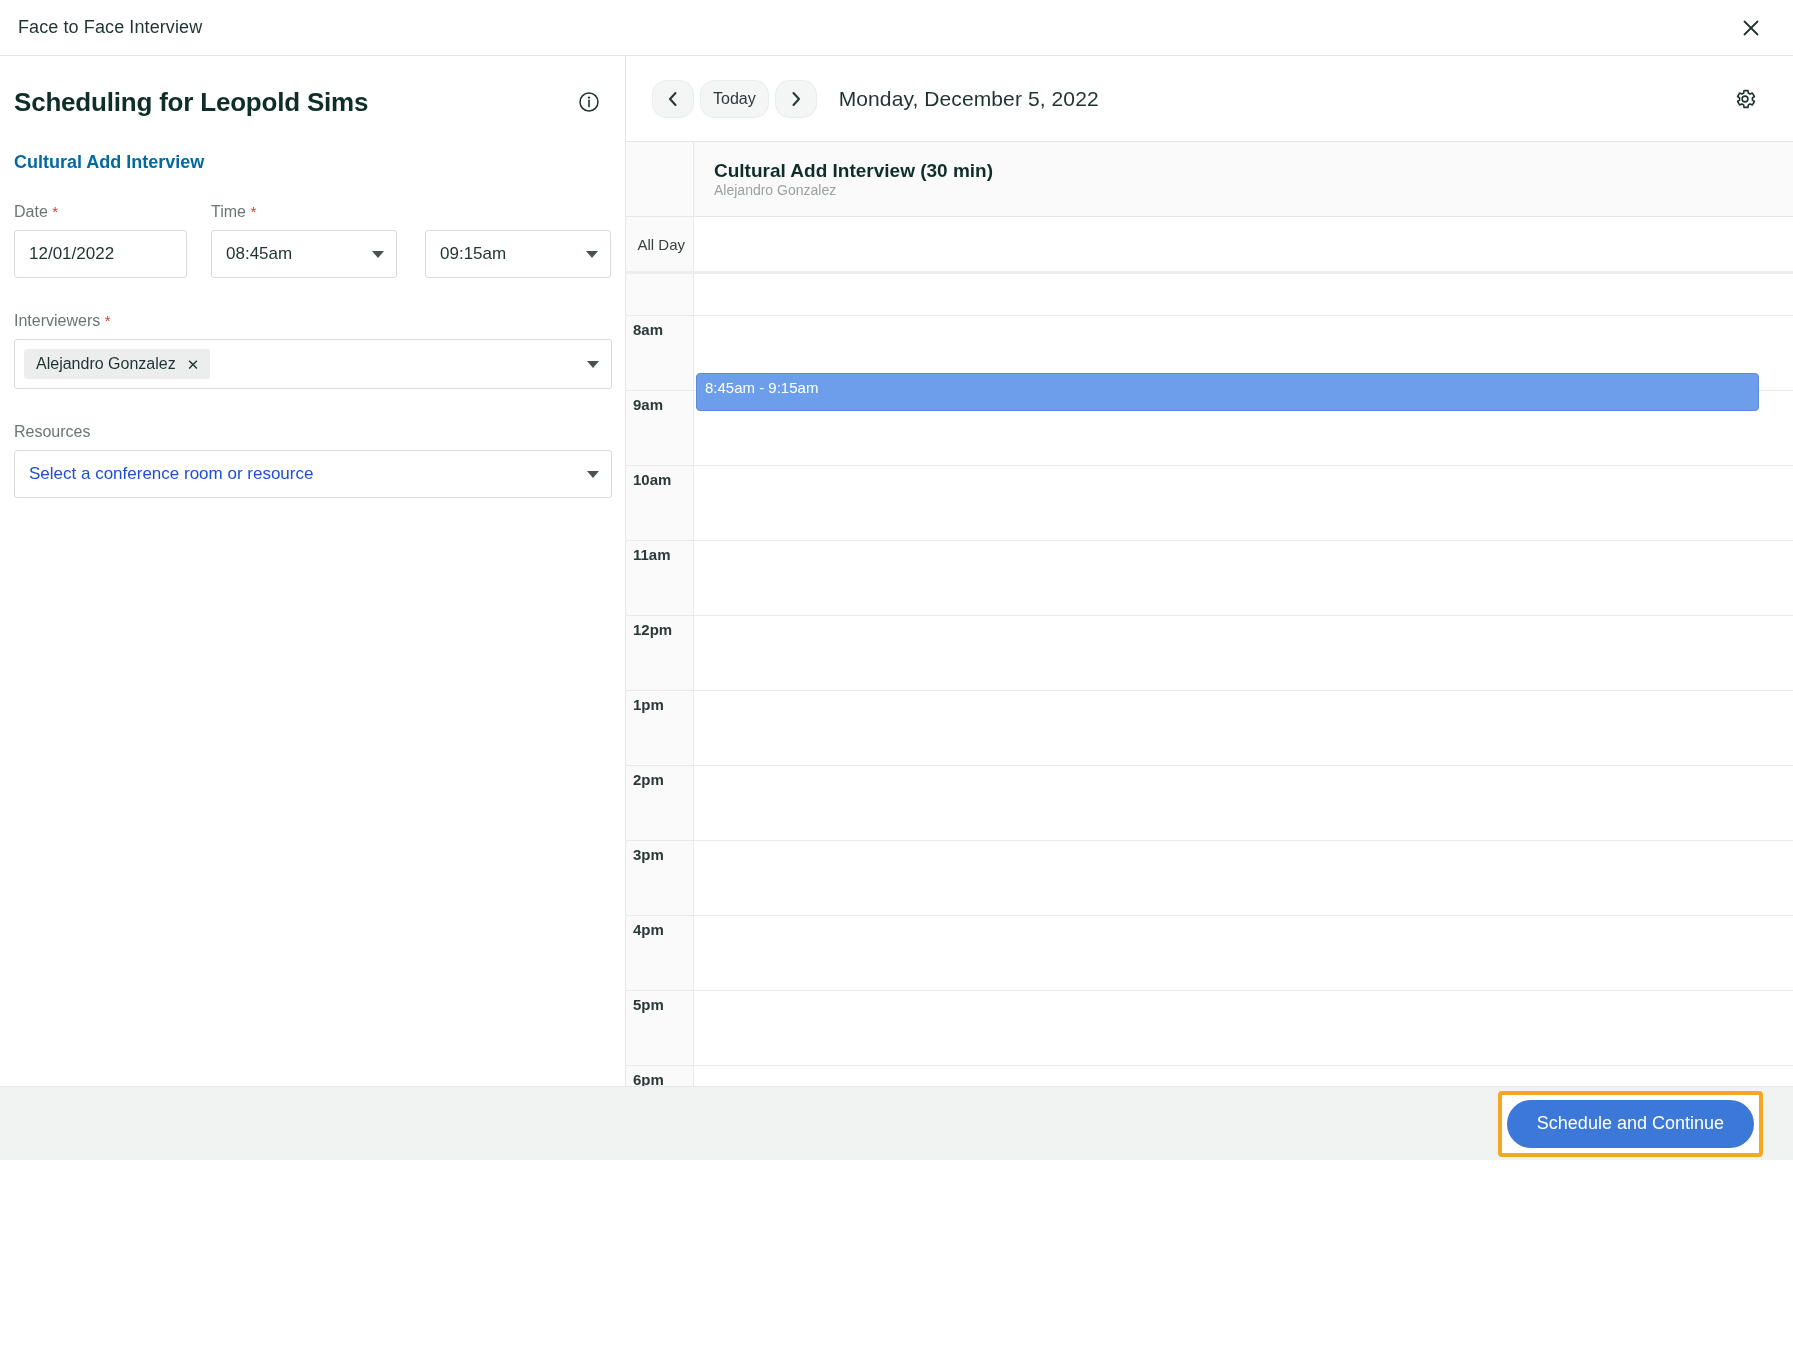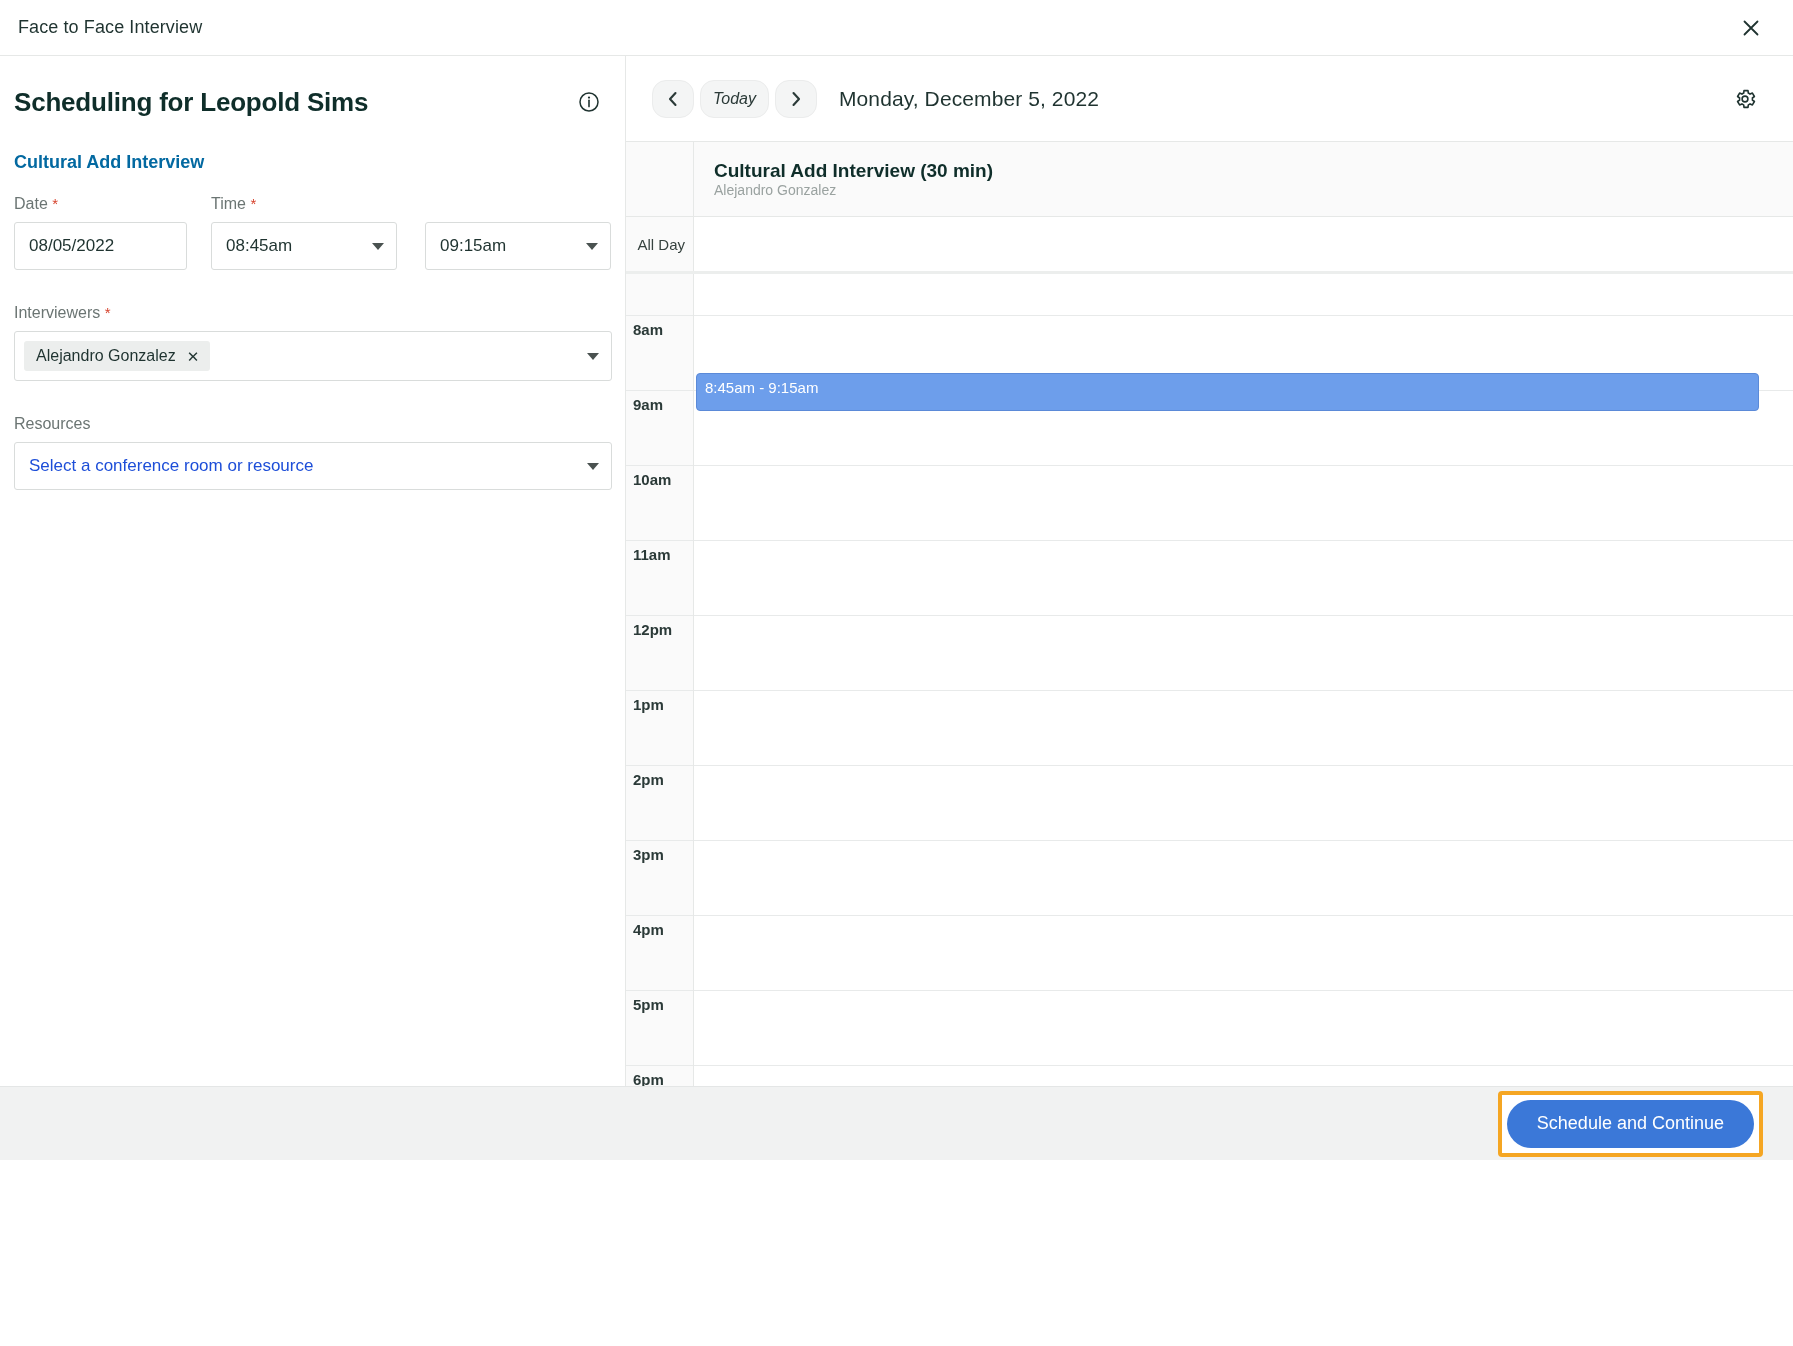--- a/index.html
+++ b/index.html
@@ -207,7 +207,6 @@
     color: #2b3a38;
     font-size: 16px;
     padding: 0 12px;
-    font-style: italic;
   }
   .nav-btn.arrow { padding: 0; width: 42px; }
   .nav-btn svg { display:block; }

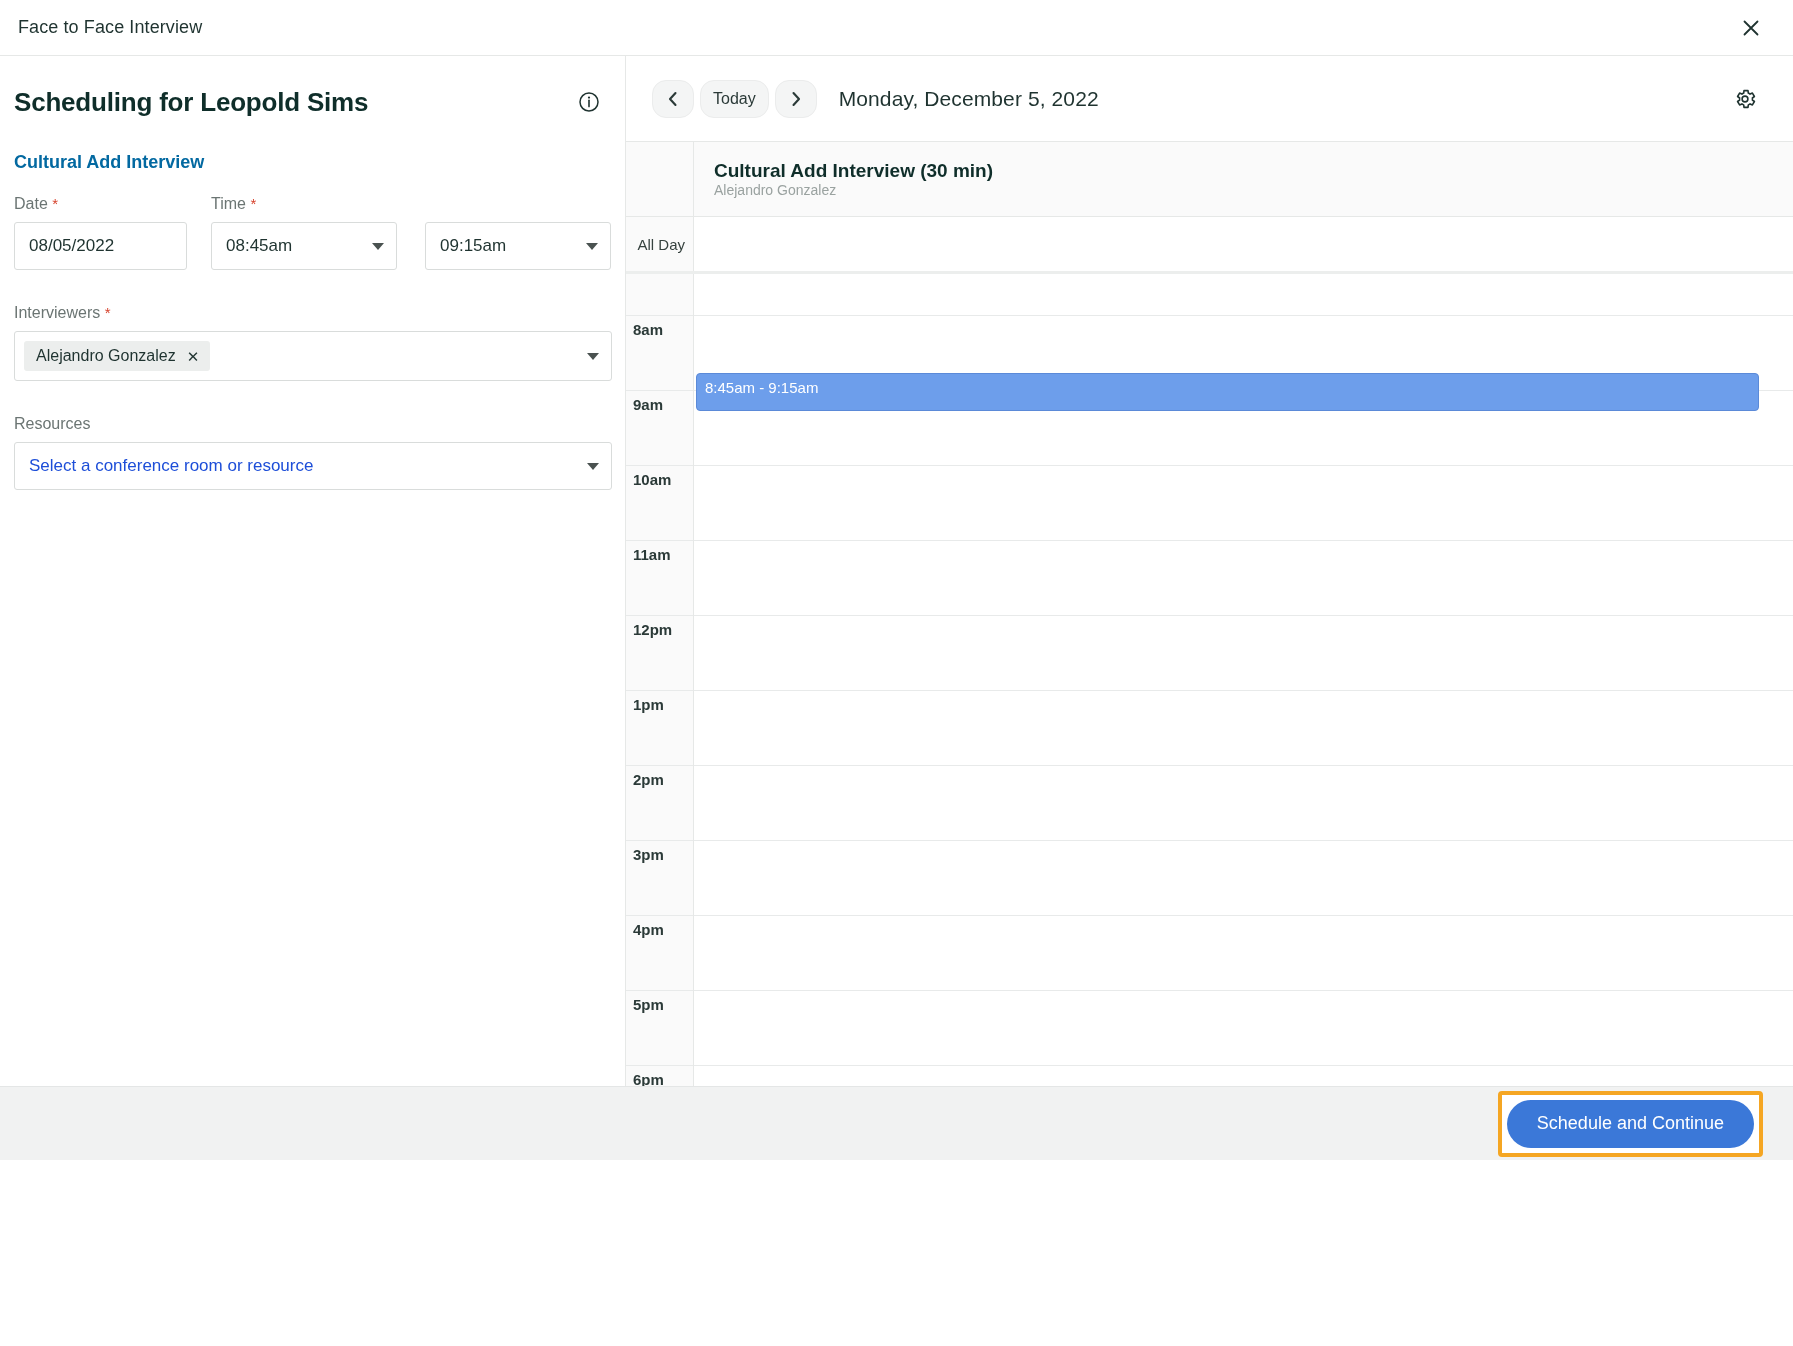--- a/index.html
+++ b/index.html
@@ -94,6 +94,7 @@
     color: #6b7573;
     margin-bottom: 9px;
     line-height: 18px;
+    margin-top: 8px;
   }
   .req { color: #d6422c; font-size: 15px; }
 

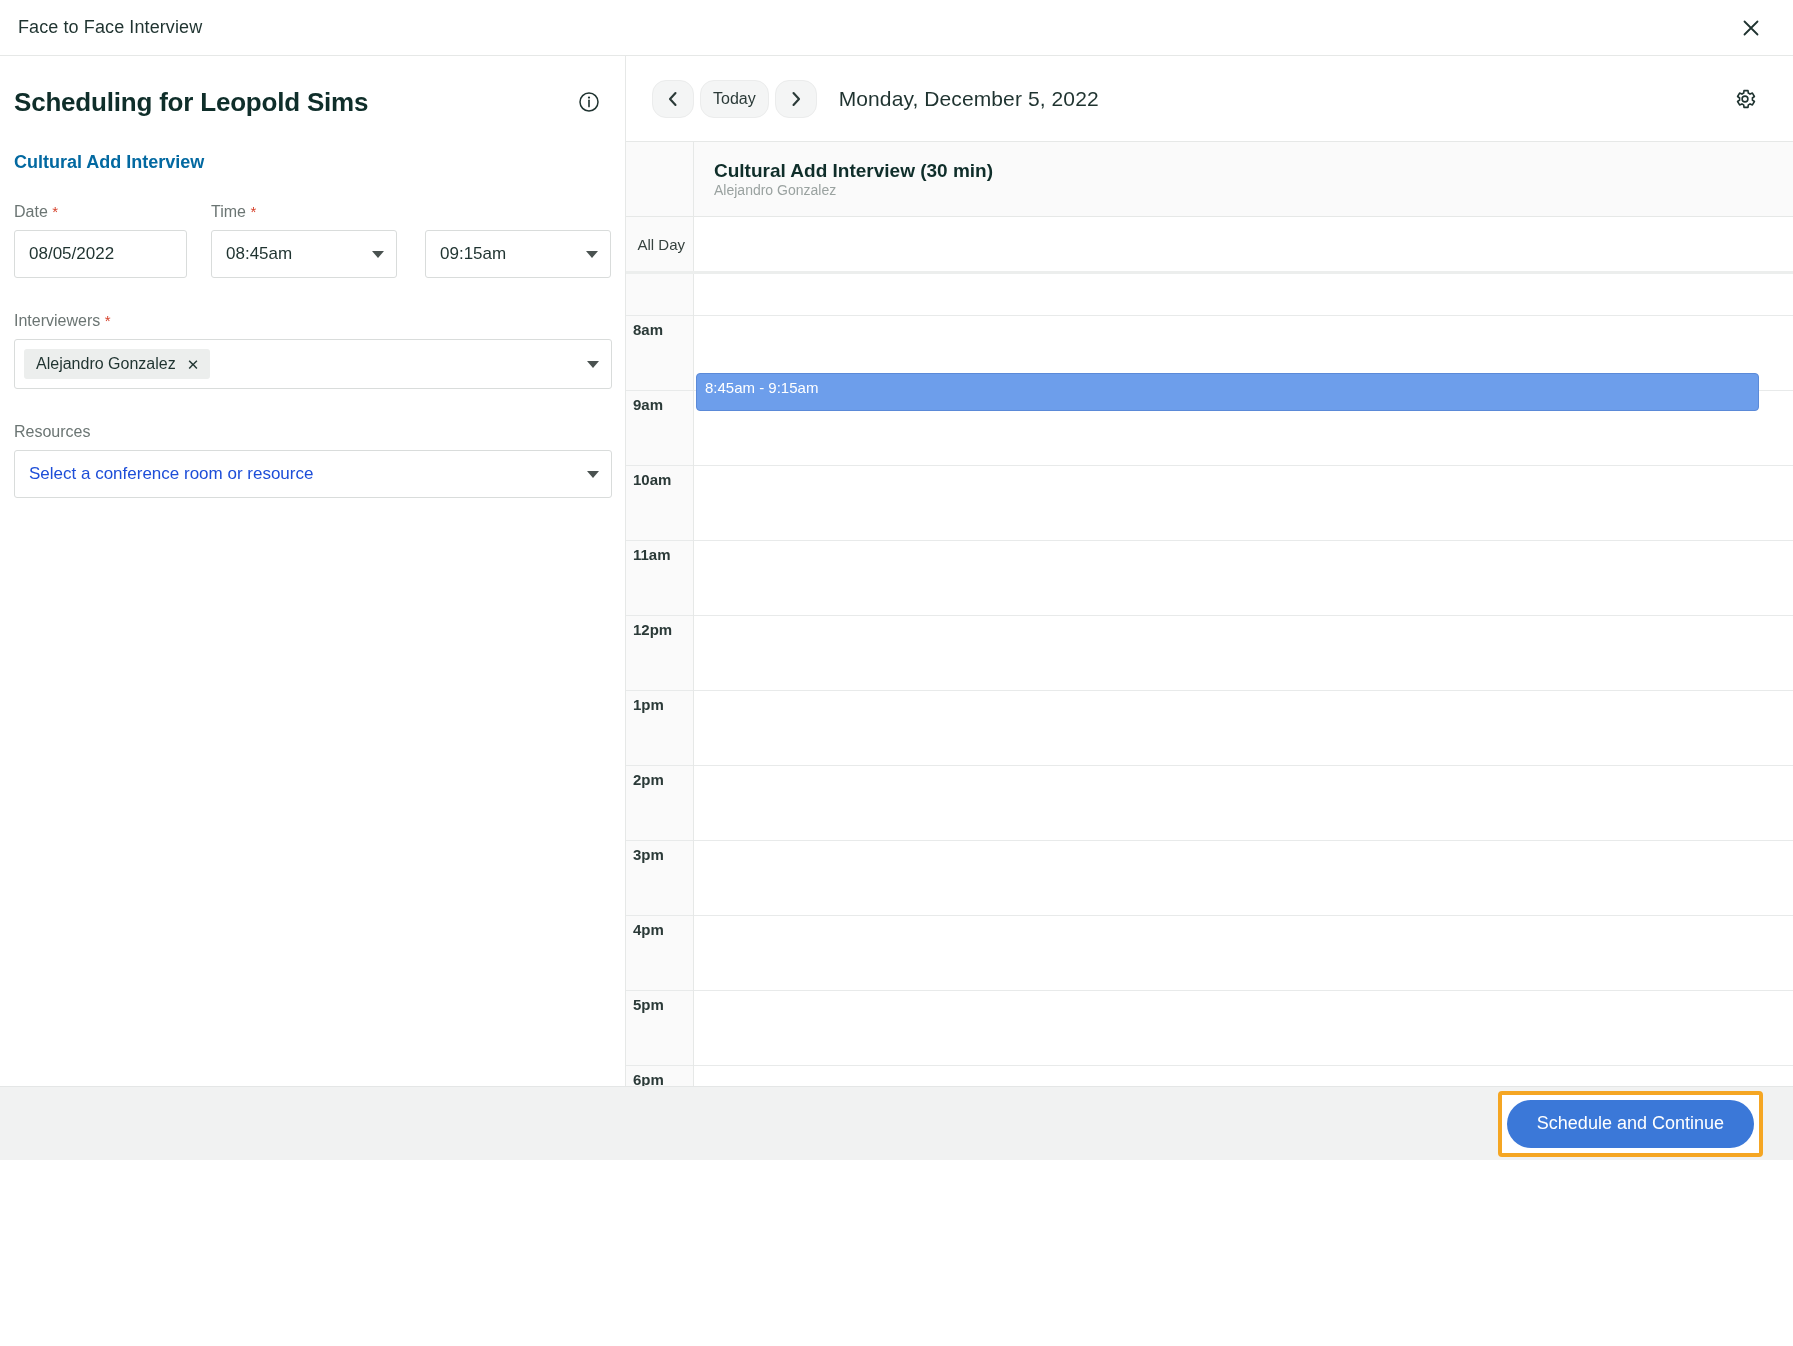--- a/index.html
+++ b/index.html
@@ -395,7 +395,7 @@
             <span class="req">*</span>
           </div>
           <div class="text-input">
-            <span>08/05/2022</span>
+            <span>12/01/2022</span>
           </div>
         </div>
 

